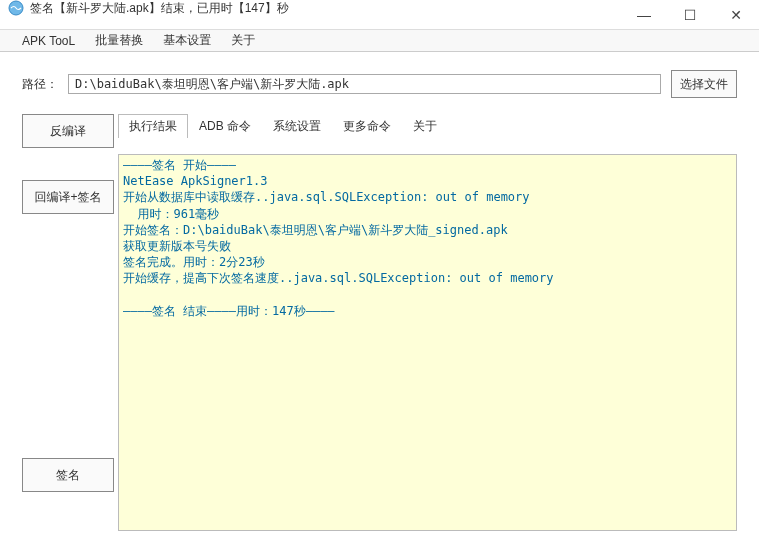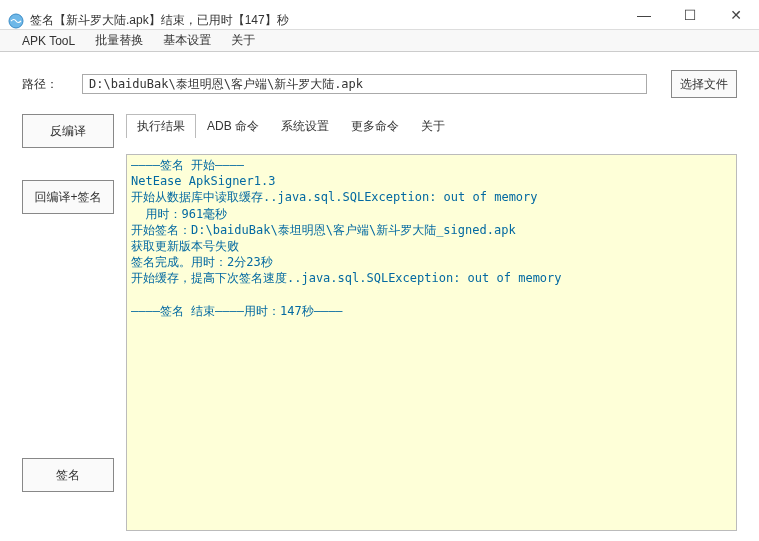--- a/index.html
+++ b/index.html
@@ -16,7 +16,7 @@
       background: #fff;
       border-bottom: 1px solid #ddd;
       display: flex;
-      align-items: flex-end;
+      align-items: flex-start;
       padding-left: 8px;
     }
     .titlebar .icon {

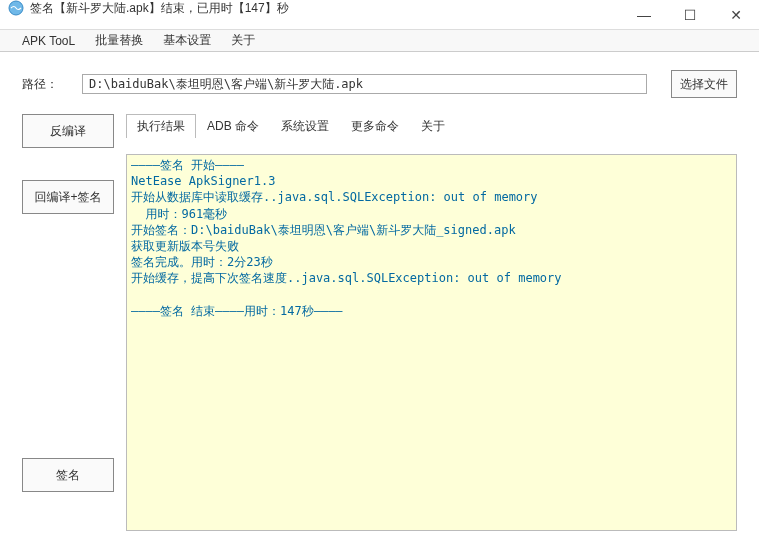--- a/index.html
+++ b/index.html
@@ -70,7 +70,7 @@
     .path-row {
       display: flex;
       align-items: center;
-      gap: 24px;
+      gap: 10px;
       margin-bottom: 16px;
     }
     .path-label {

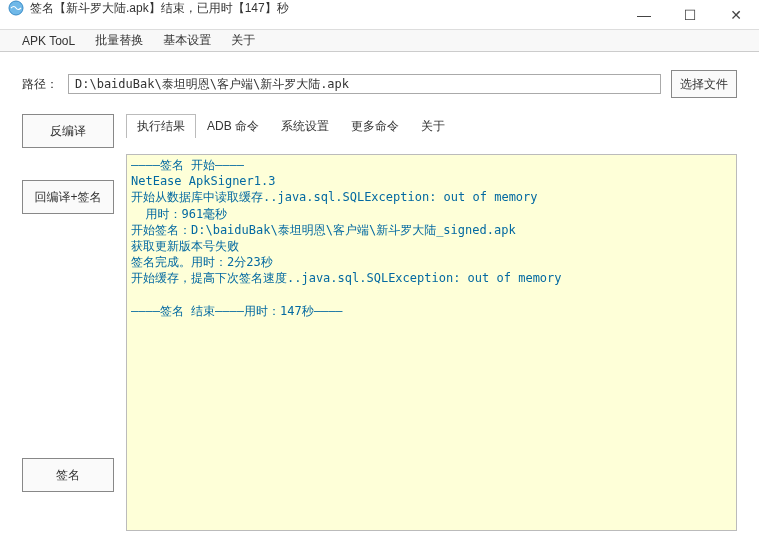--- a/index.html
+++ b/index.html
@@ -101,7 +101,7 @@
 
     .main-area {
       display: flex;
-      gap: 12px;
+      gap: 4px;
       flex: 1;
       min-height: 0;
     }

